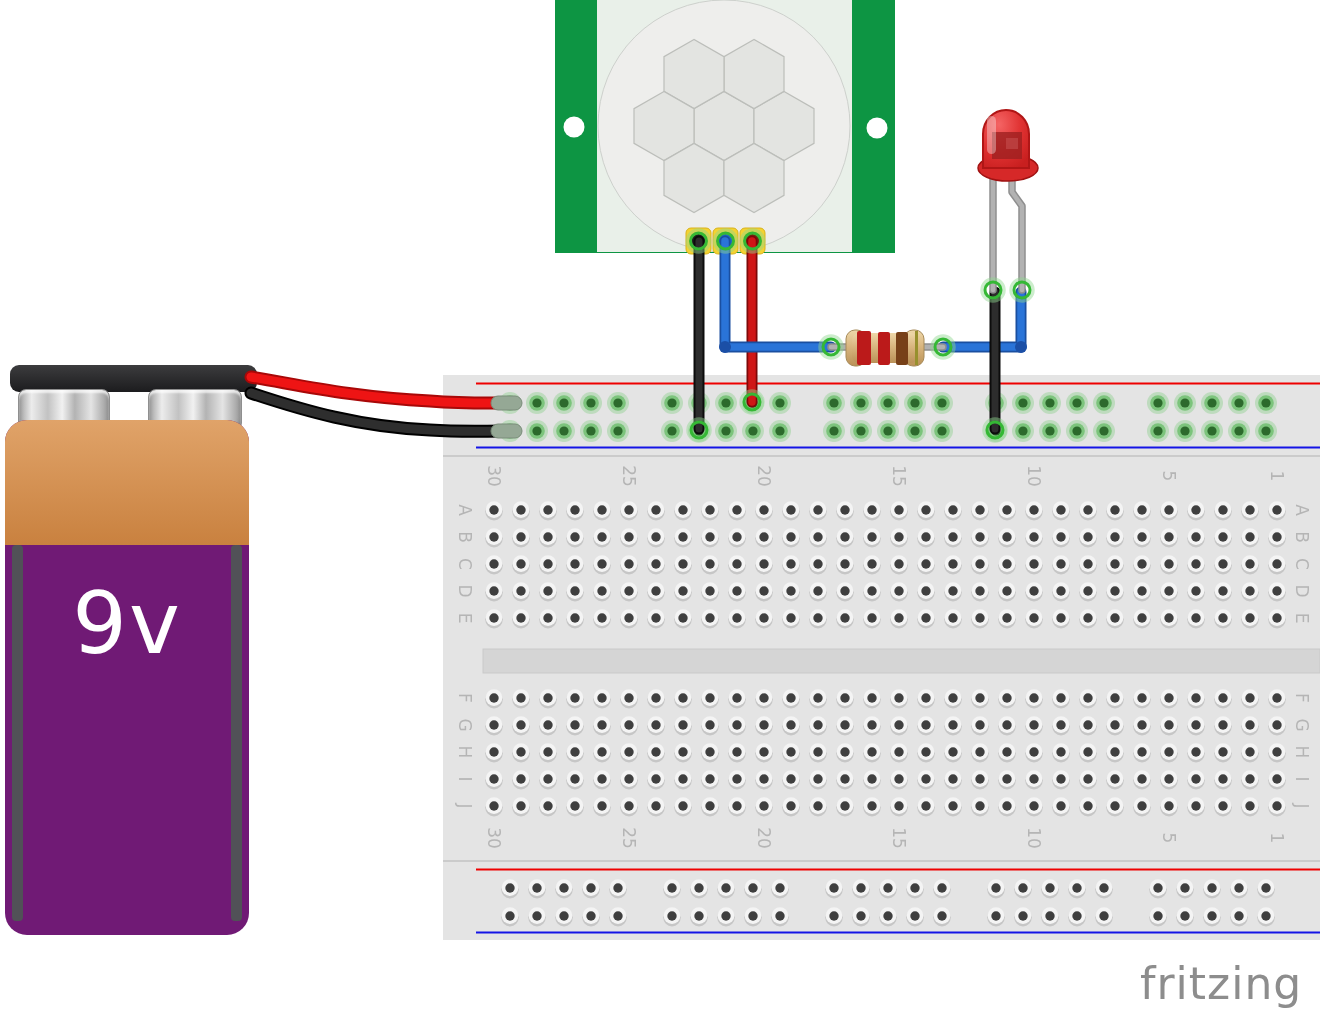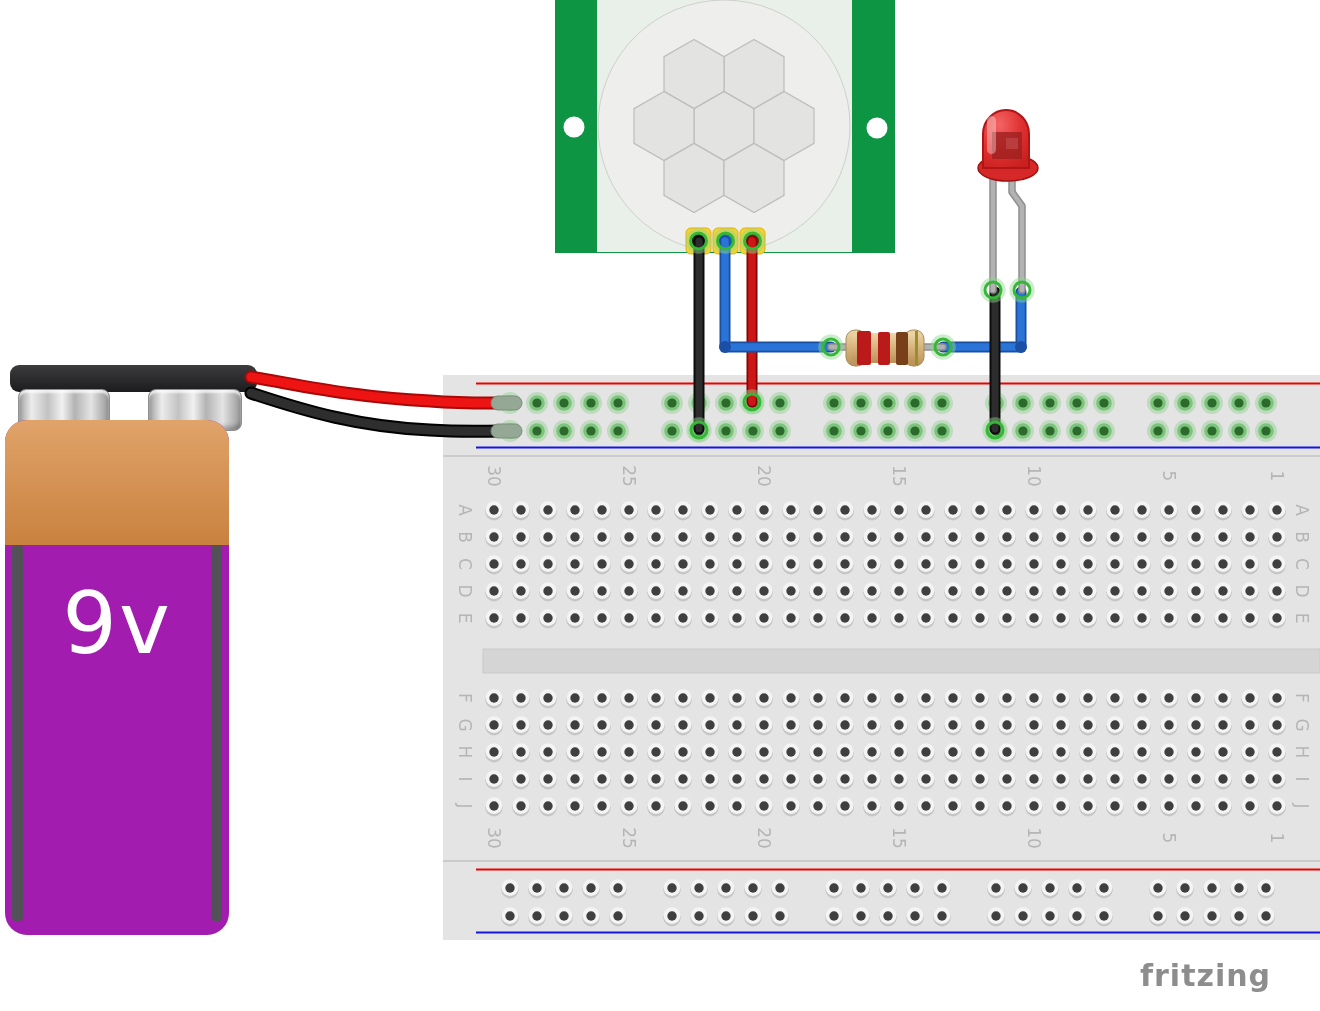--- a/index.html
+++ b/index.html
@@ -17,8 +17,8 @@
             box-shadow:inset 0 3px 2px rgba(255,255,255,.7),inset 0 -4px 4px rgba(0,0,0,.25);}
   .bat-term-l{left:13px;width:90px;}
   .bat-term-r{left:143px;width:92px;}
-  .bat-body{position:absolute;left:0;top:57px;width:224px;height:515px;border-radius:22px;
-            overflow:hidden;background:#a21caf;}
+  .bat-body{position:absolute;left:0;top:57px;width:244px;height:515px;border-radius:22px;
+            overflow:hidden;background:#701a75;}
   .bat-orange{position:absolute;left:0;top:0;width:100%;height:125px;
               background:linear-gradient(#e0a369,#c9813f);}
   .bat-side{position:absolute;top:125px;bottom:14px;width:11px;background:#515157;border-radius:4px;}

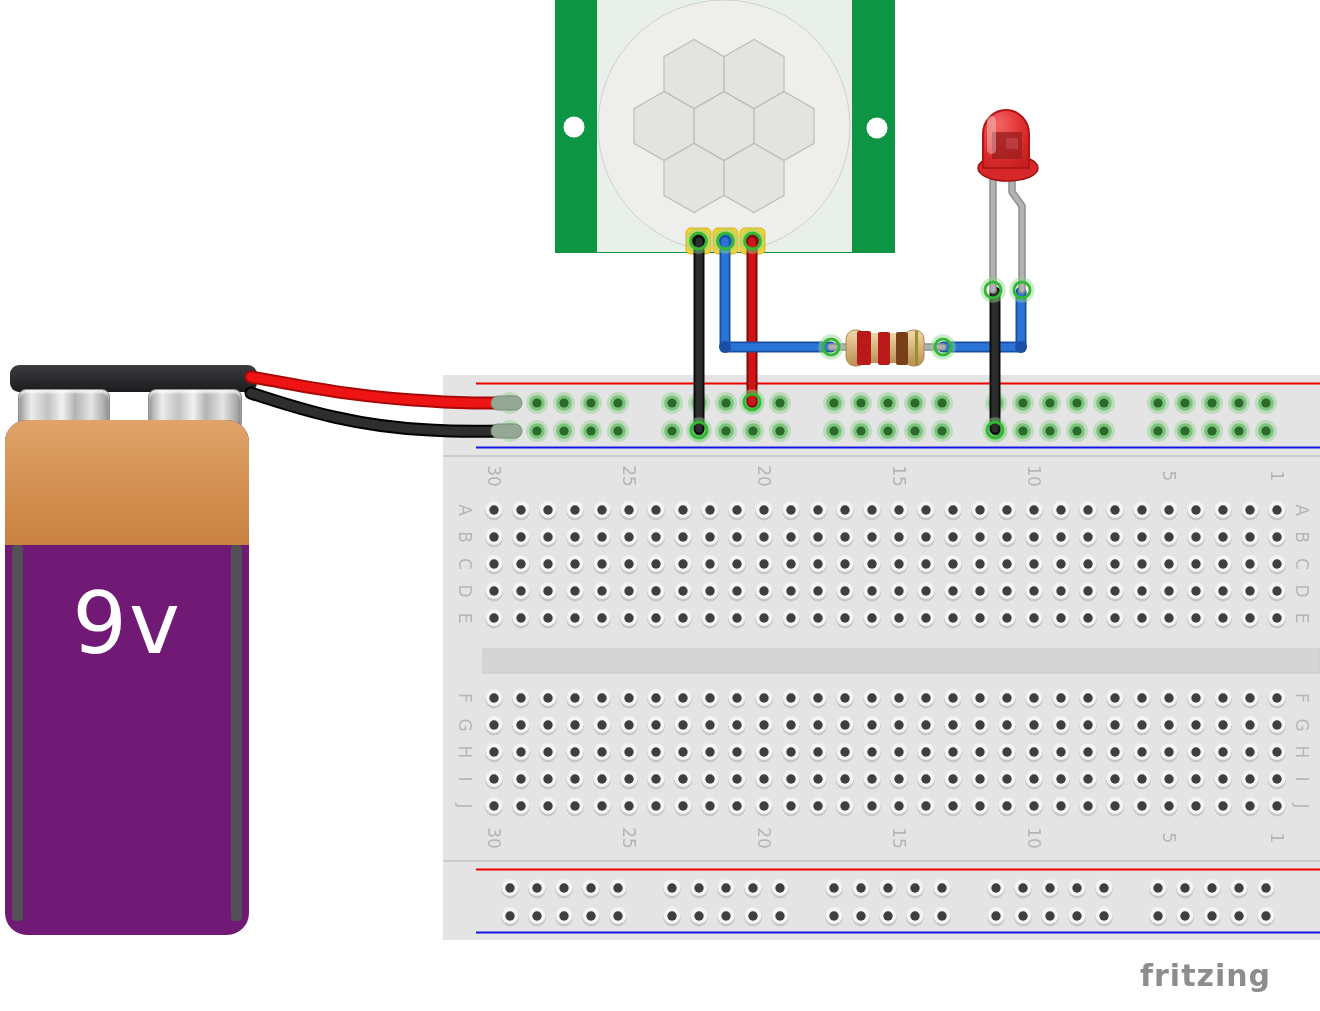--- a/index.html
+++ b/index.html
@@ -27,7 +27,7 @@
              font-size:86px;line-height:1;letter-spacing:2px;}
   
   .fritzing{position:absolute;left:1140px;top:958px;width:180px;color:#8d8d8d;
-            font-size:30px;font-weight:bold;letter-spacing:1px;}
+            font-size:44px;font-weight:normal;letter-spacing:1px;}
 </style>
 </head>
 <body>

